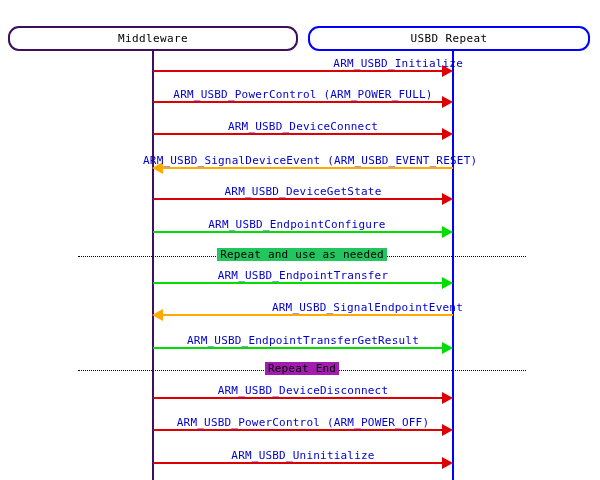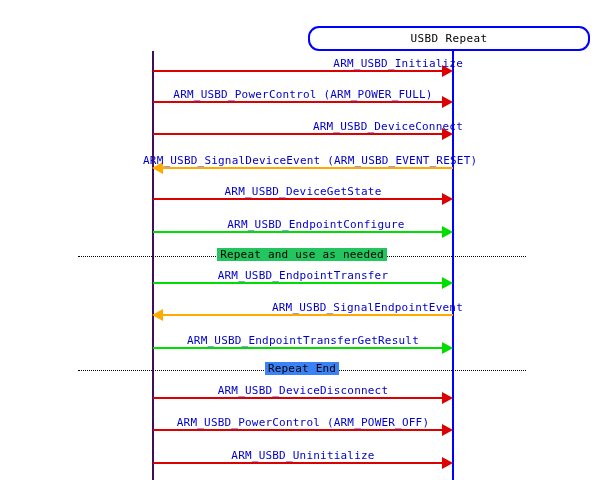--- a/index.html
+++ b/index.html
@@ -162,6 +162,9 @@
       <div class="msg-head" style="top: 457px; left: 442px; border-left: 11px solid rgb(221, 0, 0);"></div>
       <div class="msg-label" style="top: 449px; left: 143px; width: 320px;">ARM_USBD_Uninitialize</div>
     </div>
+    <div class="actor-box" style="left: 8px; top: 26px; width: 290px; height: 25px; border-color: rgb(63, 15, 95);">
+      <span class="actor-label">Middleware</span>
+    </div>
     <div class="actor-box" style="left: 308px; top: 26px; width: 282px; height: 25px; border-color: rgb(0, 0, 255);">
       <span class="actor-label">USBD Repeat</span>
     </div>

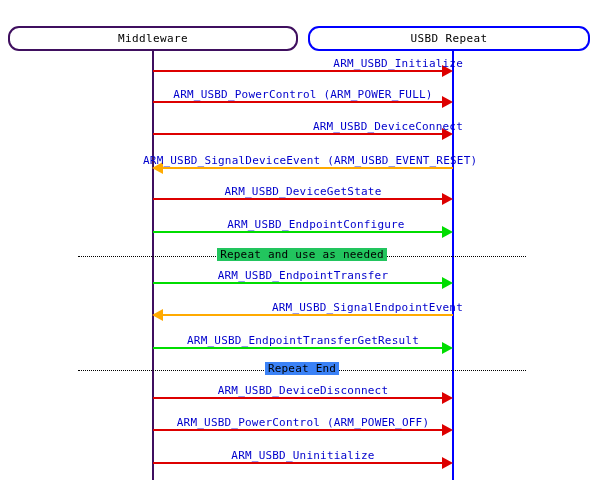--- a/index.html
+++ b/index.html
@@ -115,7 +115,7 @@
     <div>
       <div class="msg-line" style="background: rgb(221, 0, 0); top: 133px; left: 153px; width: 291px;"></div>
       <div class="msg-head" style="top: 128px; left: 442px; border-left: 11px solid rgb(221, 0, 0);"></div>
-      <div class="msg-label" style="top: 120px; left: 143px; width: 320px; text-align: right;">ARM_USBD_DeviceConnect</div>
+      <div class="msg-label" style="top: 120px; left: 143px; width: 320px;">ARM_USBD_DeviceConnect</div>
     </div>
     <div>
       <div class="msg-line" style="background: rgb(255, 170, 0); top: 167px; left: 162px; width: 291px;"></div>

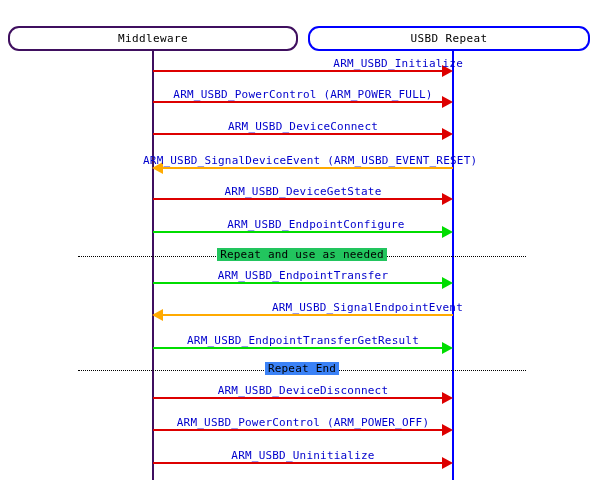--- a/index.html
+++ b/index.html
@@ -130,7 +130,7 @@
     <div>
       <div class="msg-line" style="background: rgb(0, 221, 0); top: 231px; left: 153px; width: 291px;"></div>
       <div class="msg-head" style="top: 226px; left: 442px; border-left: 11px solid rgb(0, 221, 0);"></div>
-      <div class="msg-label" style="top: 218px; left: 156px; width: 320px;">ARM_USBD_EndpointConfigure</div>
+      <div class="msg-label" style="top: 218px; left: 137px; width: 320px;">ARM_USBD_EndpointConfigure</div>
     </div>
     <div>
       <div class="msg-line" style="background: rgb(0, 221, 0); top: 282px; left: 153px; width: 291px;"></div>

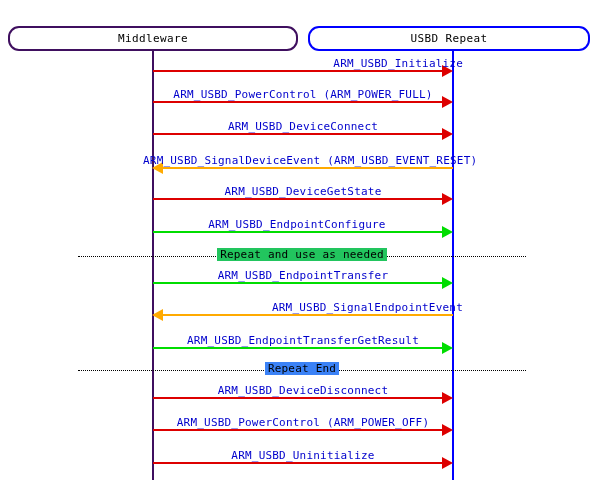--- a/index.html
+++ b/index.html
@@ -100,7 +100,7 @@
     </div>
     <div>
       <div class="divider" style="left: 78px; top: 370px; width: 448px; border-top-color: rgb(0, 0, 0);"></div>
-      <div class="divider-label" style="top: 362px; left: 0px; width: 600px; text-align: center; background: transparent;"><span style="background: #3b82f6; padding: 0px 3px;">Repeat End</span></div>
+      <div class="divider-label" style="top: 362px; left: 0px; width: 600px; text-align: center; background: transparent;"><span style="background: #a21caf; padding: 0px 3px;">Repeat End</span></div>
     </div>
     <div>
       <div class="msg-line" style="background: rgb(221, 0, 0); top: 70px; left: 153px; width: 291px;"></div>

